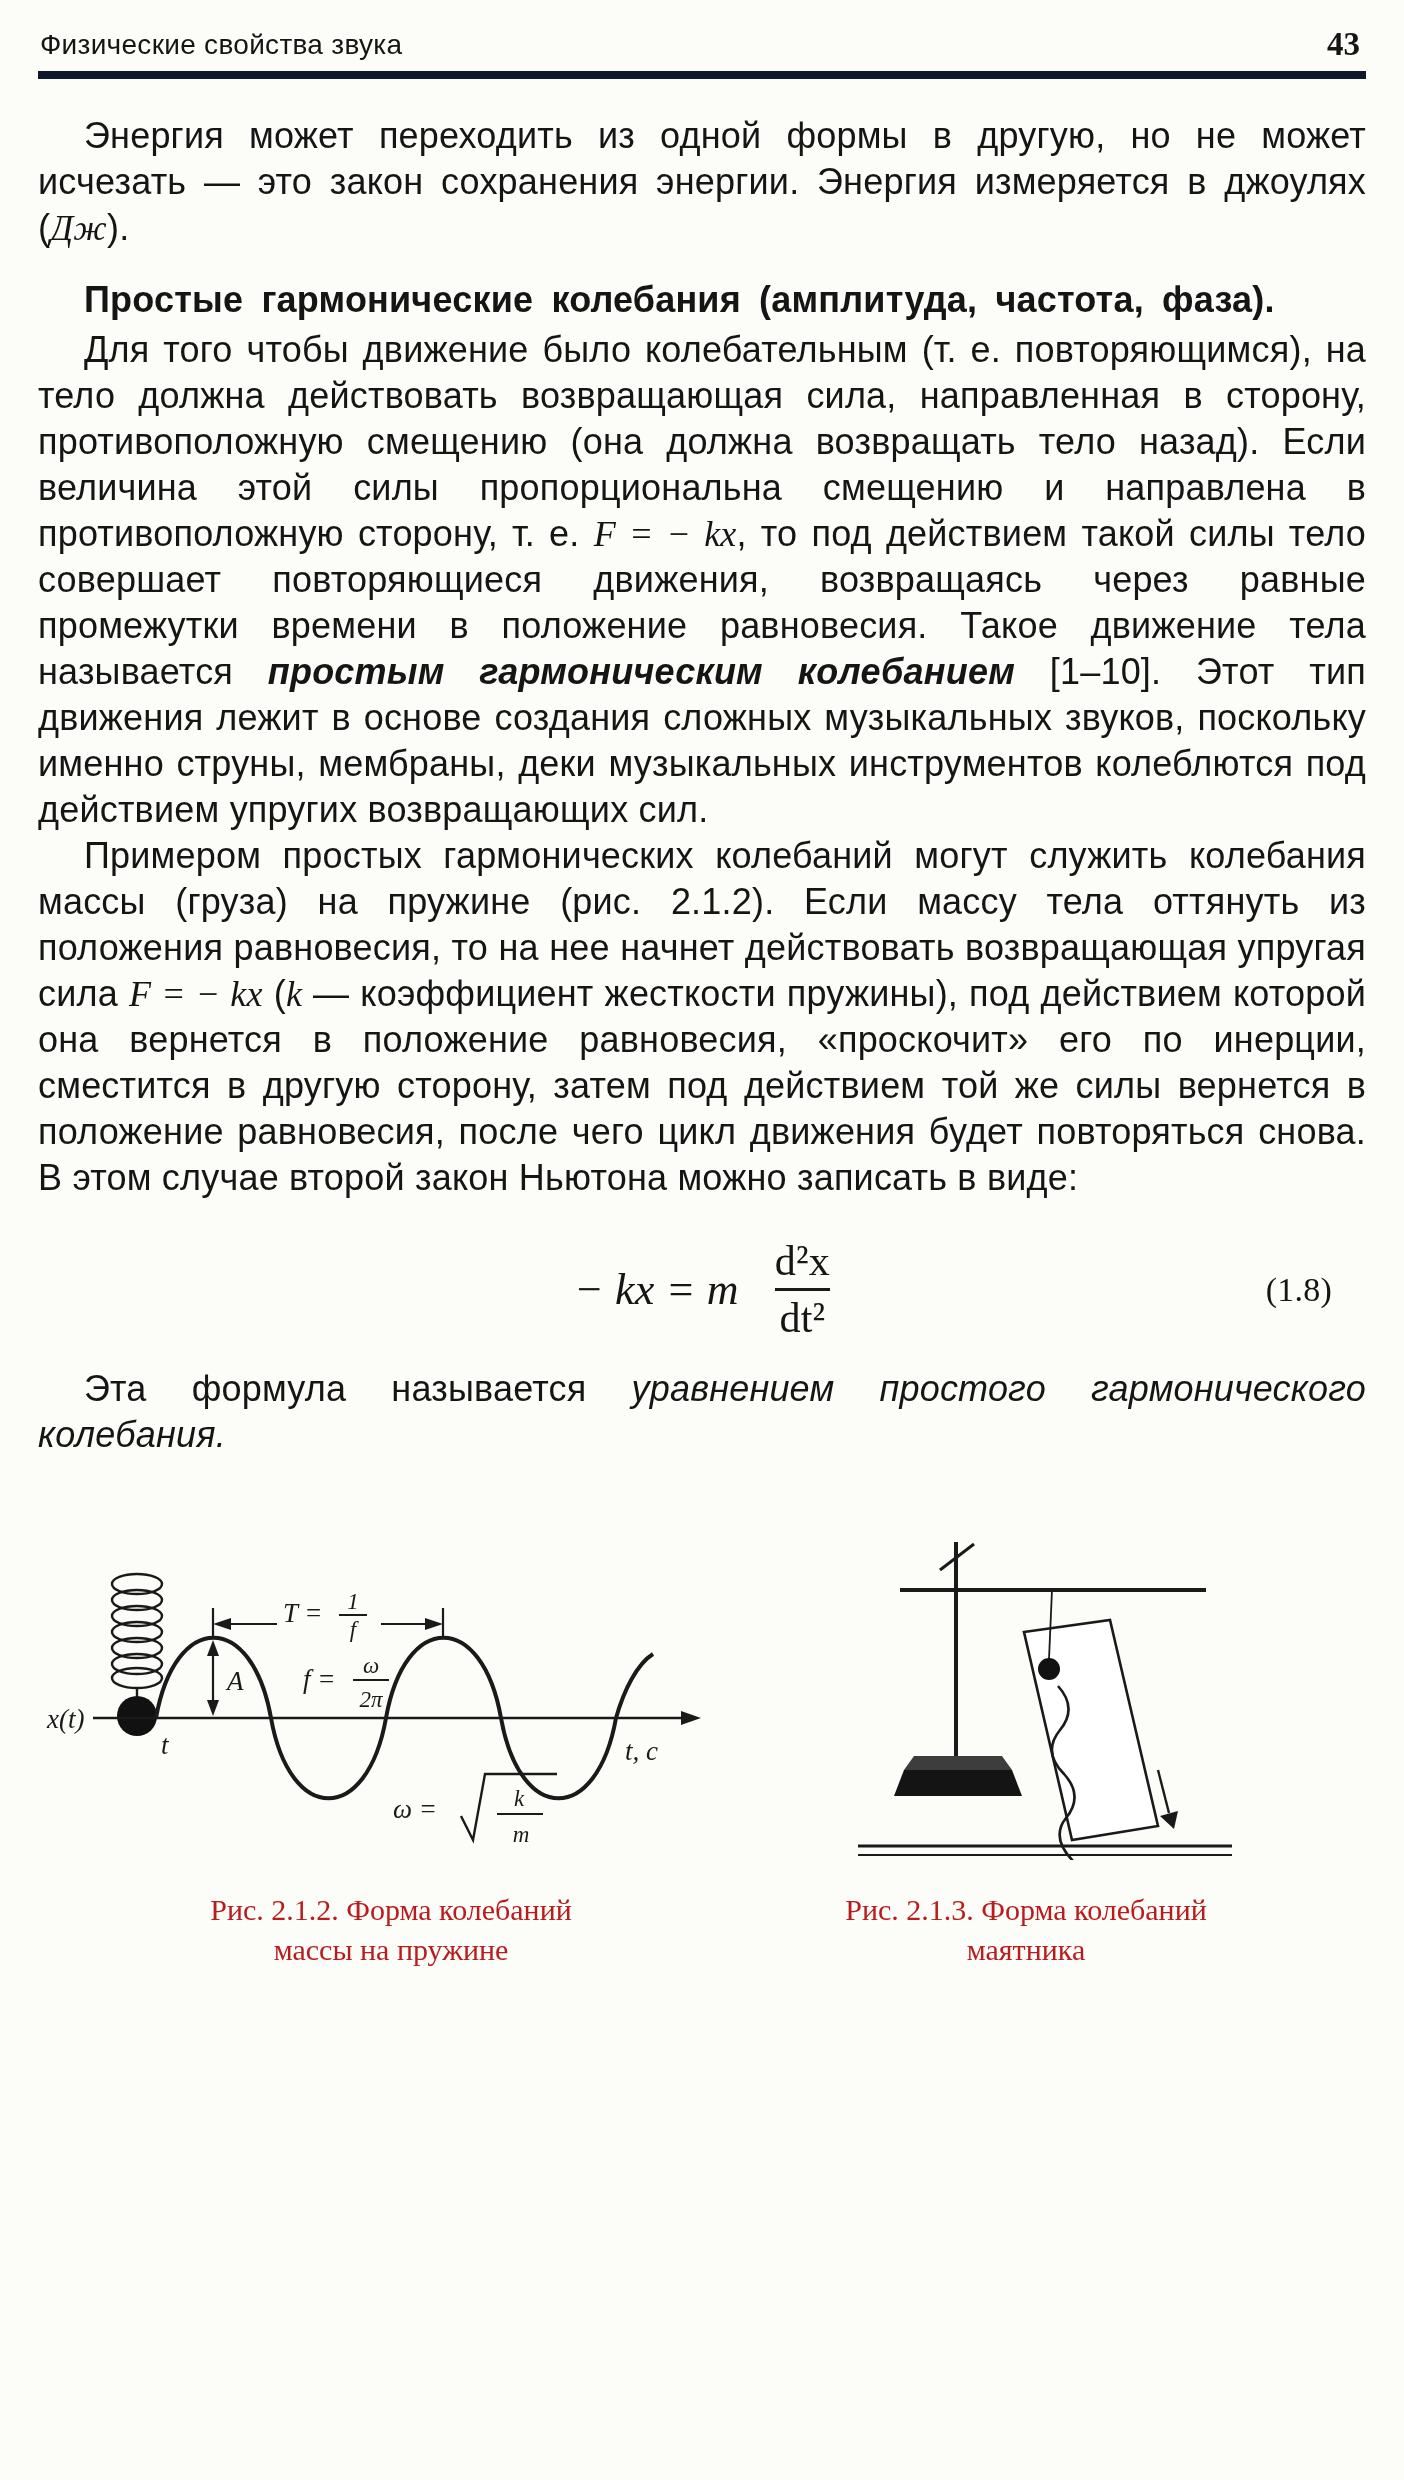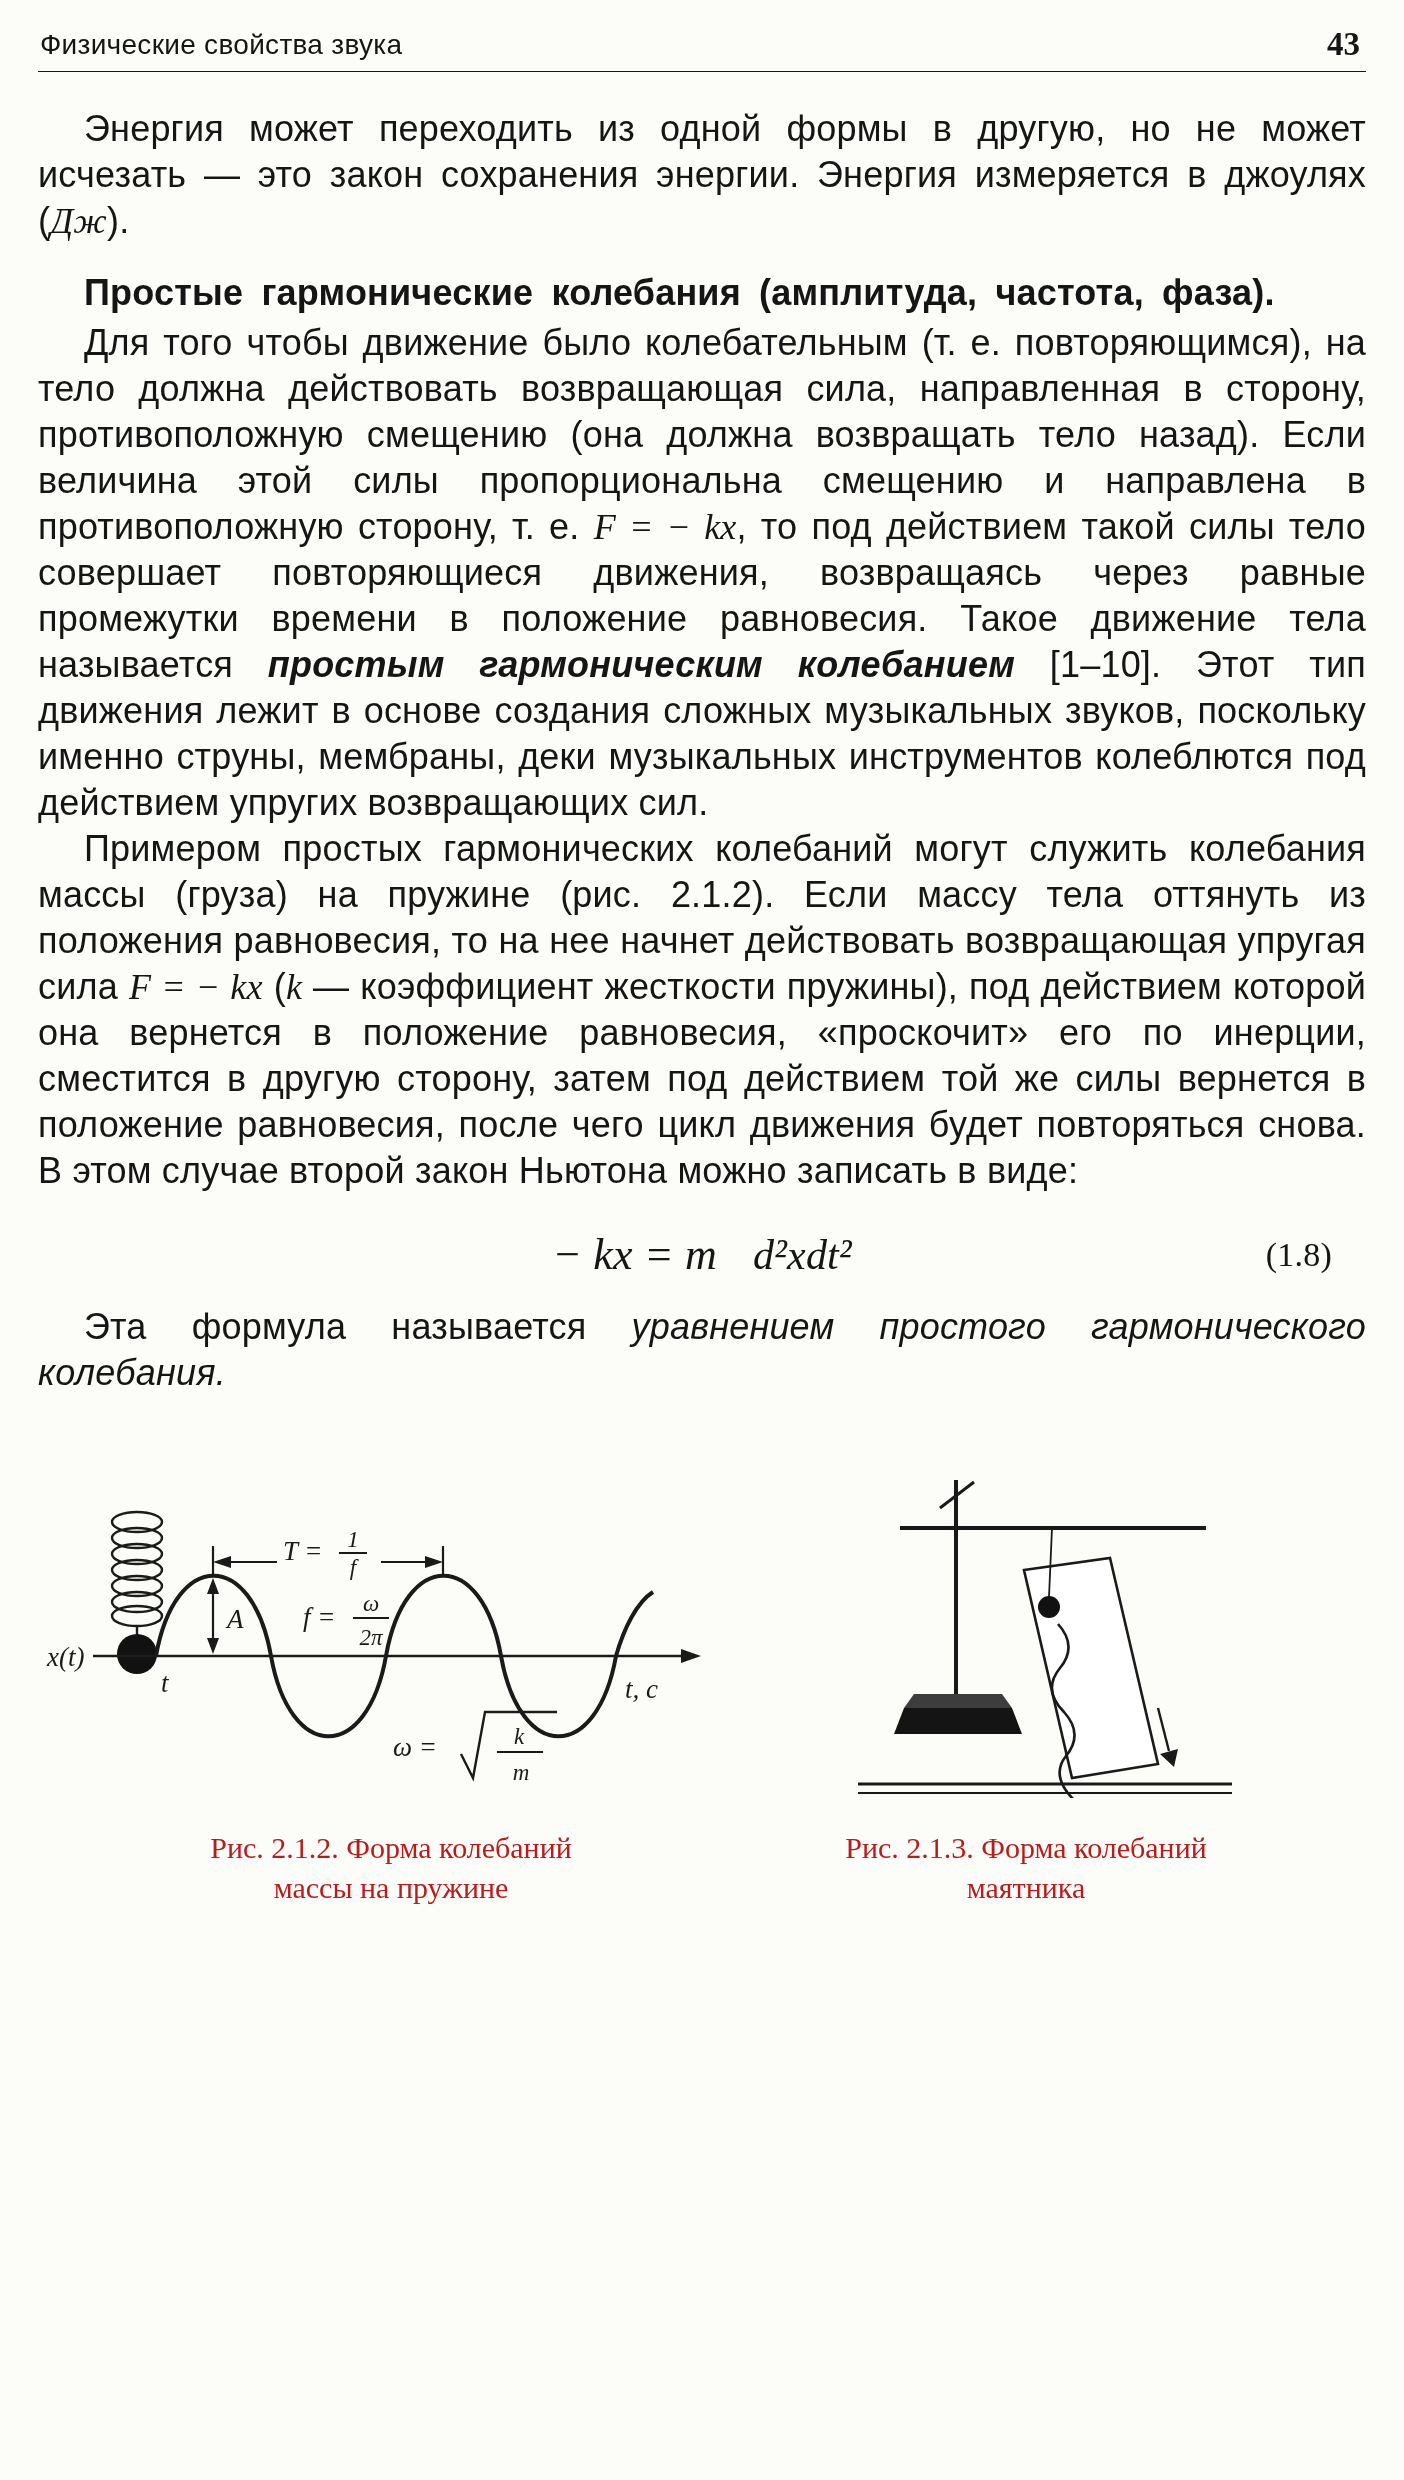--- a/index.html
+++ b/index.html
@@ -9,7 +9,7 @@
   }
   .page{padding:22px 38px 0 38px;}
   .runhead{display:flex;justify-content:space-between;align-items:flex-end;
-    padding:6px 6px 10px 2px;border-bottom:1px solid #0f172a;}
+    padding:6px 6px 10px 2px;border-bottom:8px solid #0f172a;}
   .runhead-title{font-size:28px;letter-spacing:.3px;}
   .runhead-page{font-family:"Liberation Serif",serif;font-weight:700;font-size:33px;line-height:1;}
   .body-text{margin-top:34px;font-size:36px;line-height:46px;text-align:justify;letter-spacing:.2px;}

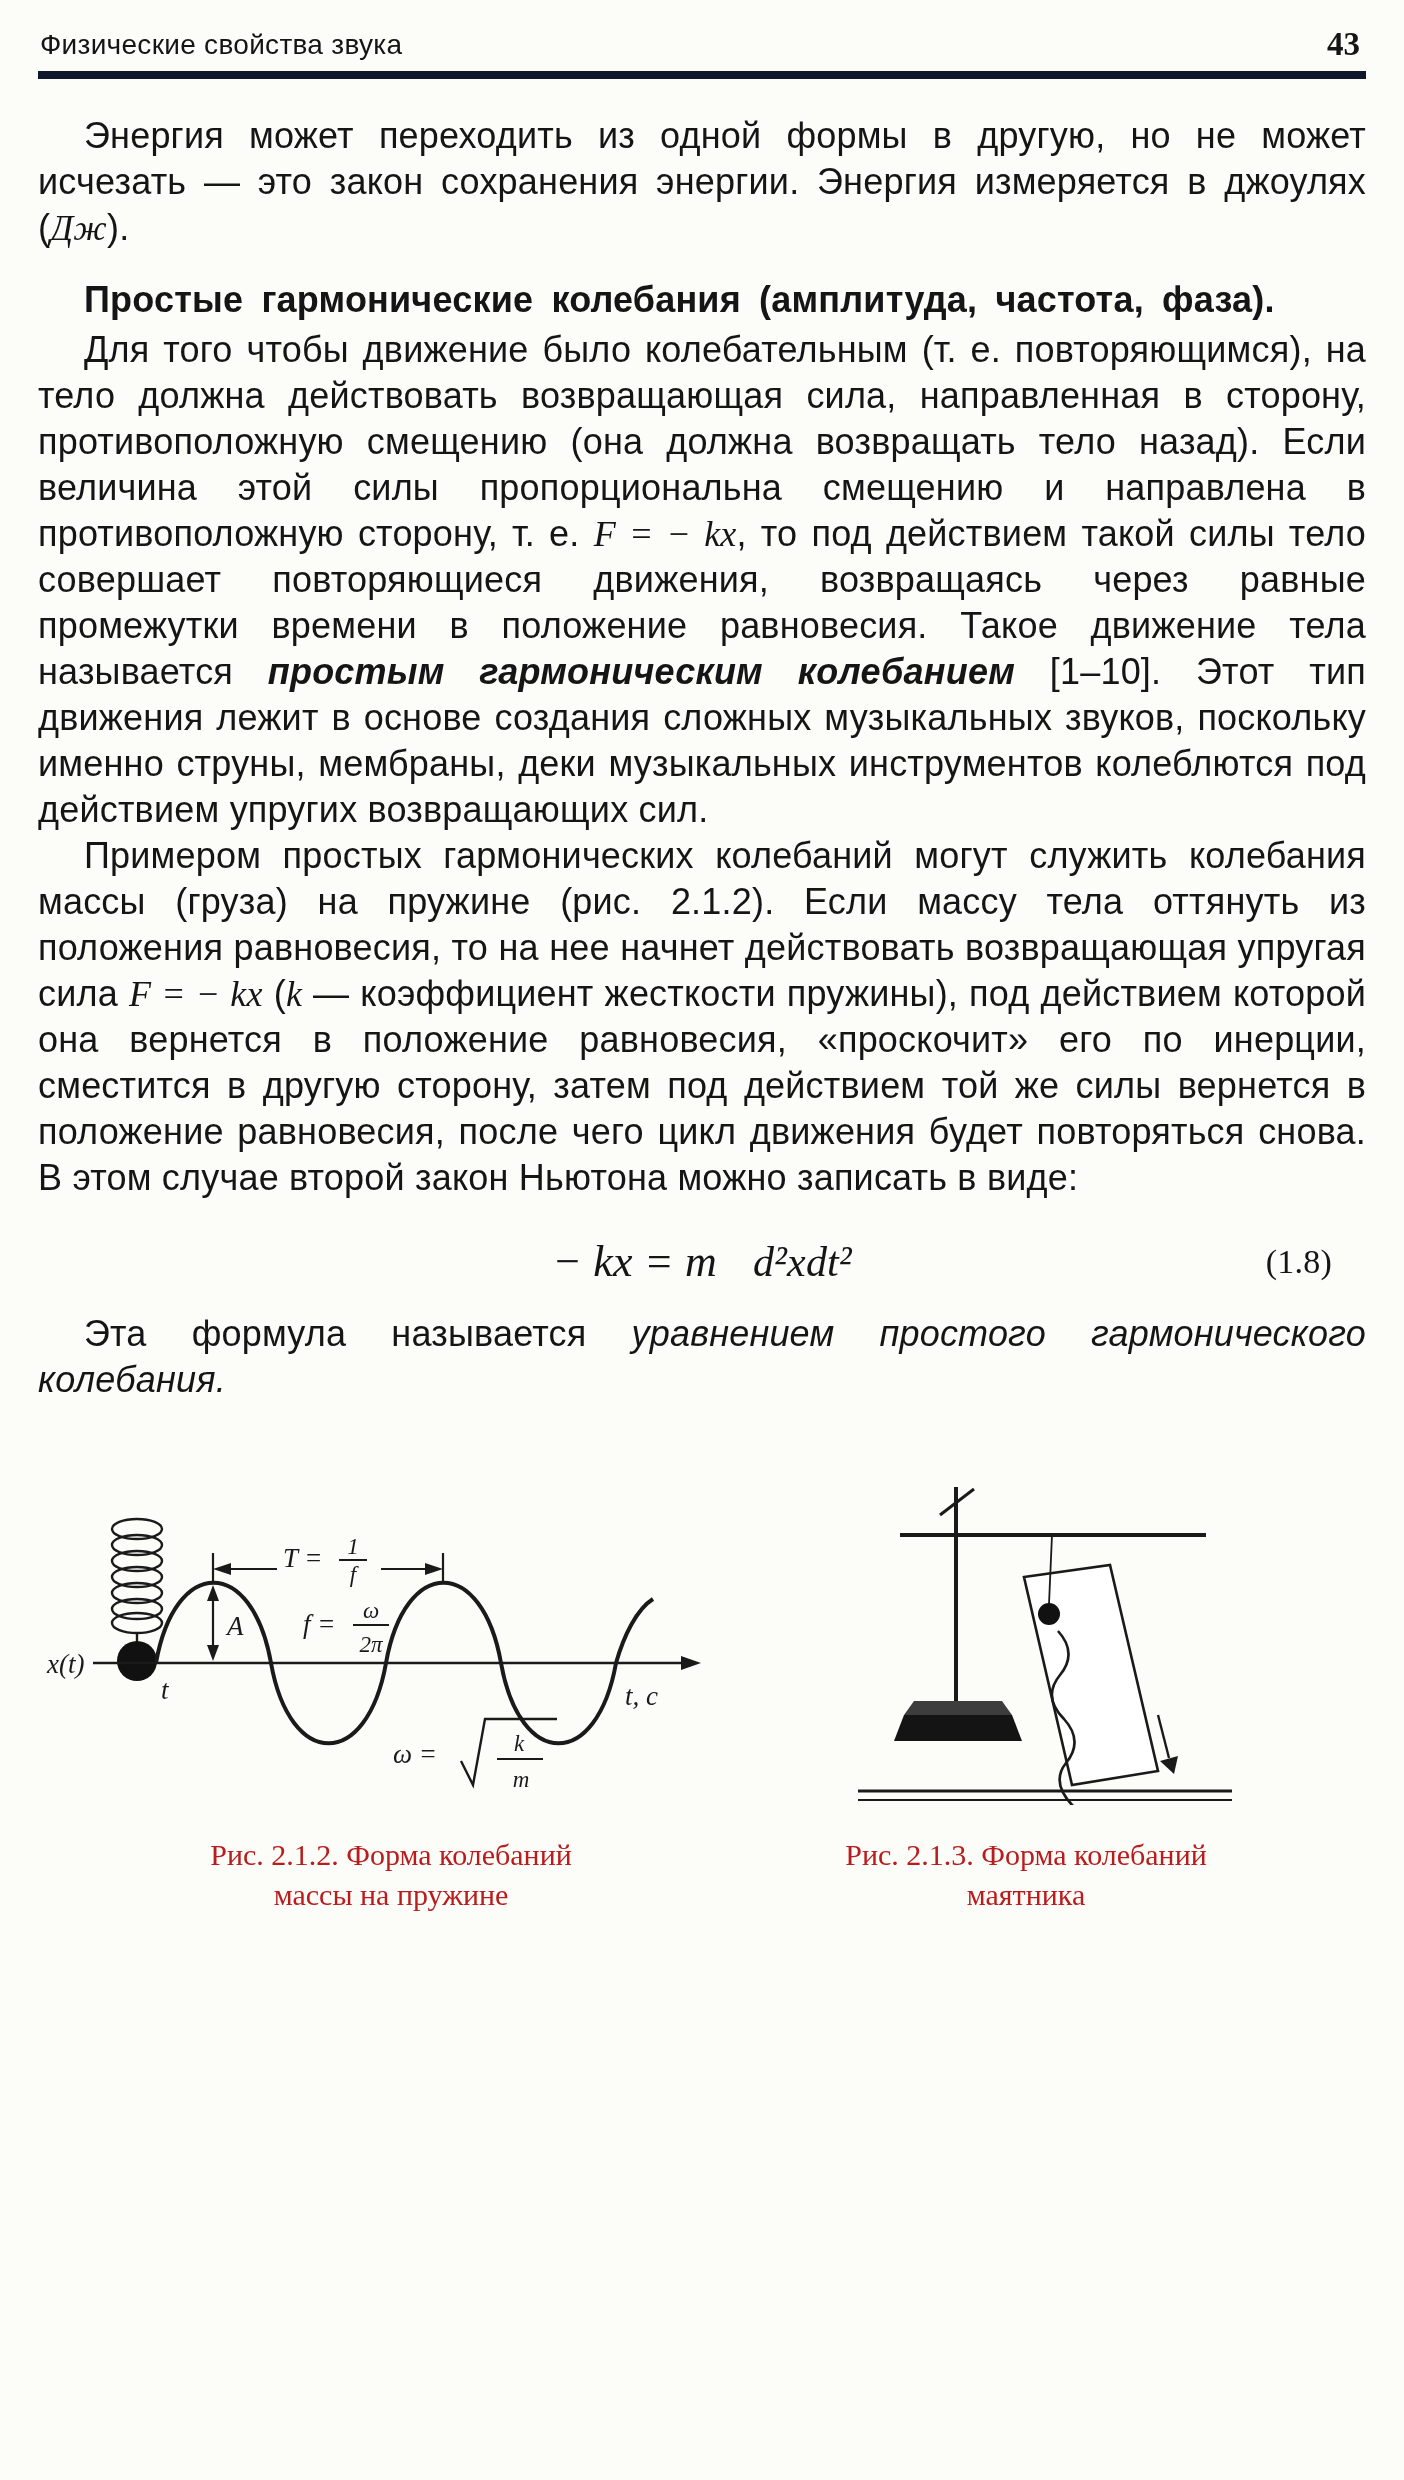--- a/index.html
+++ b/index.html
@@ -22,8 +22,8 @@
     font-size:38px;margin:10px 0 10px;text-indent:0;}
   .eq2{position:relative;display:flex;justify-content:center;align-items:center;margin:38px 0 26px;}
   .eq2 .lhs{font-family:"Liberation Serif",serif;font-style:italic;font-size:44px;}
-  .frac{display:inline-flex;flex-direction:row;align-items:center;margin-left:36px;
-    font-family:"Liberation Serif",serif;font-style:italic;font-size:42px;line-height:1.05;}
+  .frac{display:inline-flex;flex-direction:column;align-items:center;margin-left:36px;
+    font-family:"Liberation Serif",serif;font-size:42px;line-height:1.05;}
   .frac .bar{align-self:stretch;height:3px;background:#1a1a1a;margin:5px 0;}
   .eqnum{position:absolute;right:34px;top:50%;transform:translateY(-50%);
     font-family:"Liberation Serif",serif;font-size:34px;}

